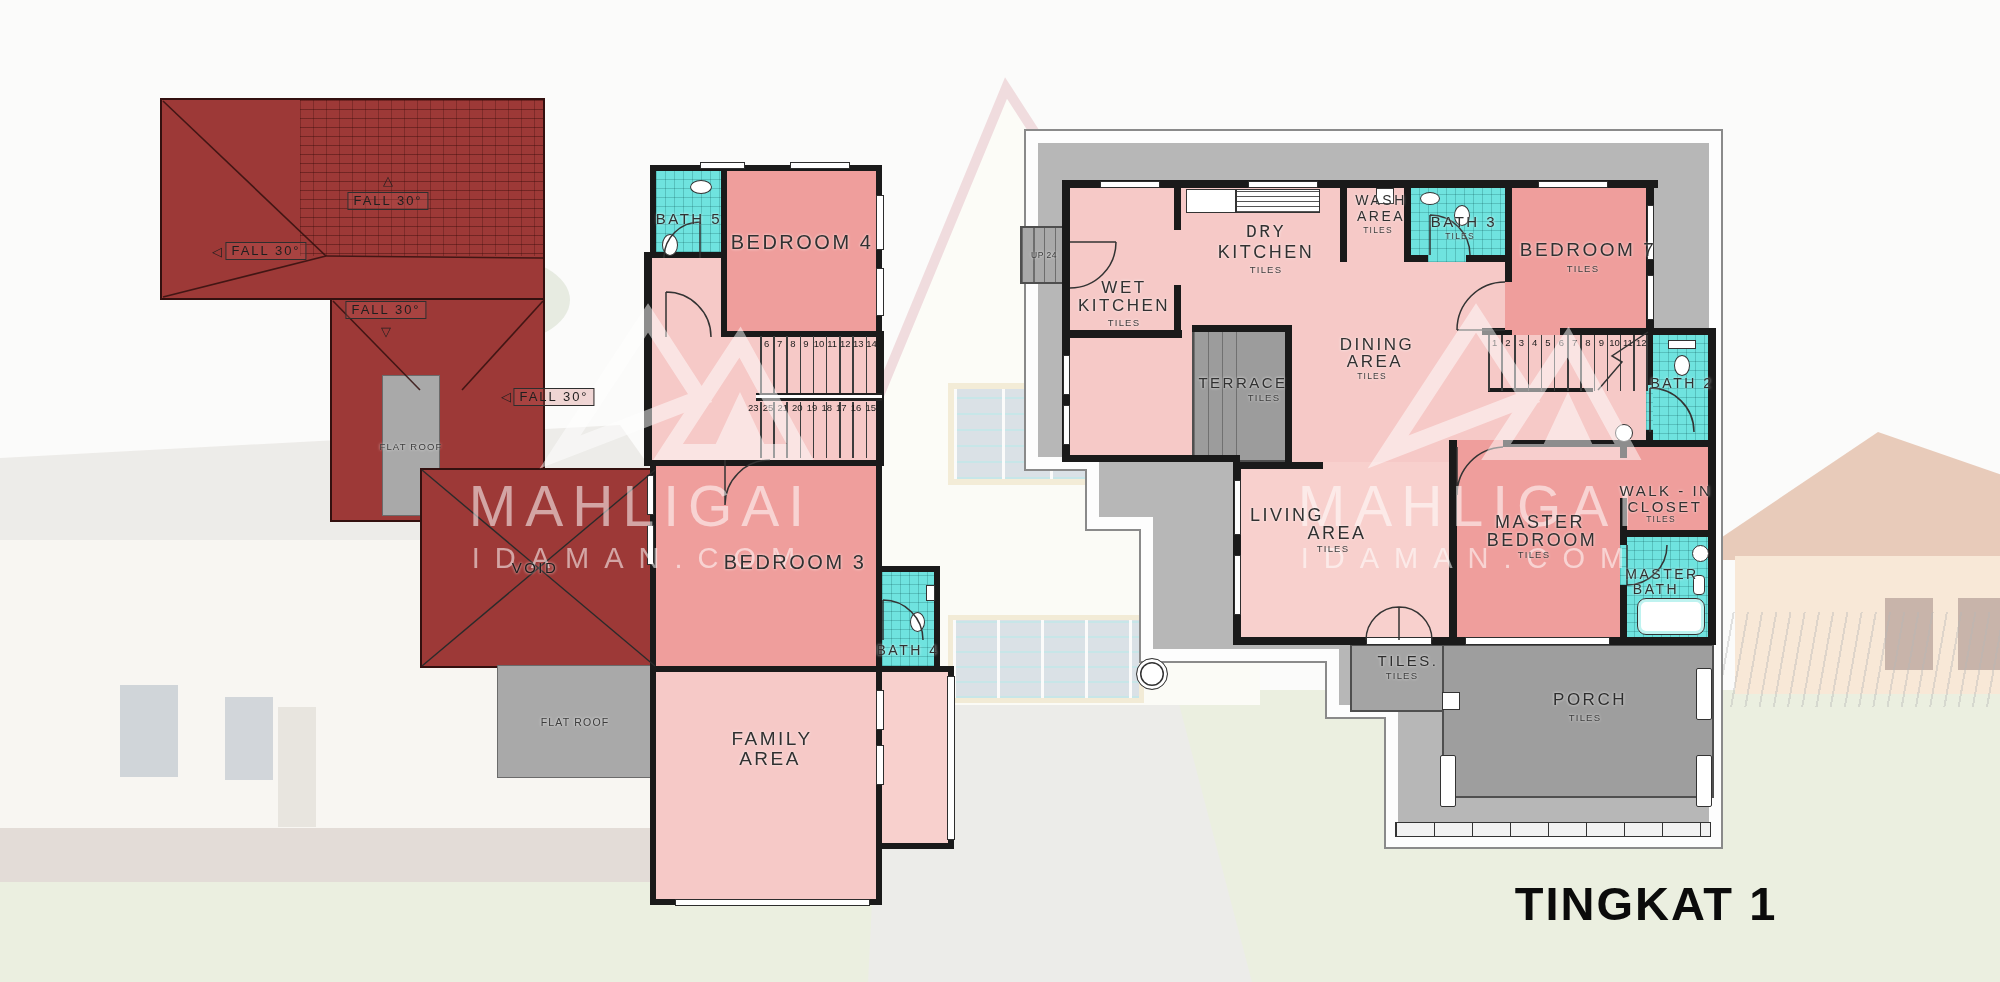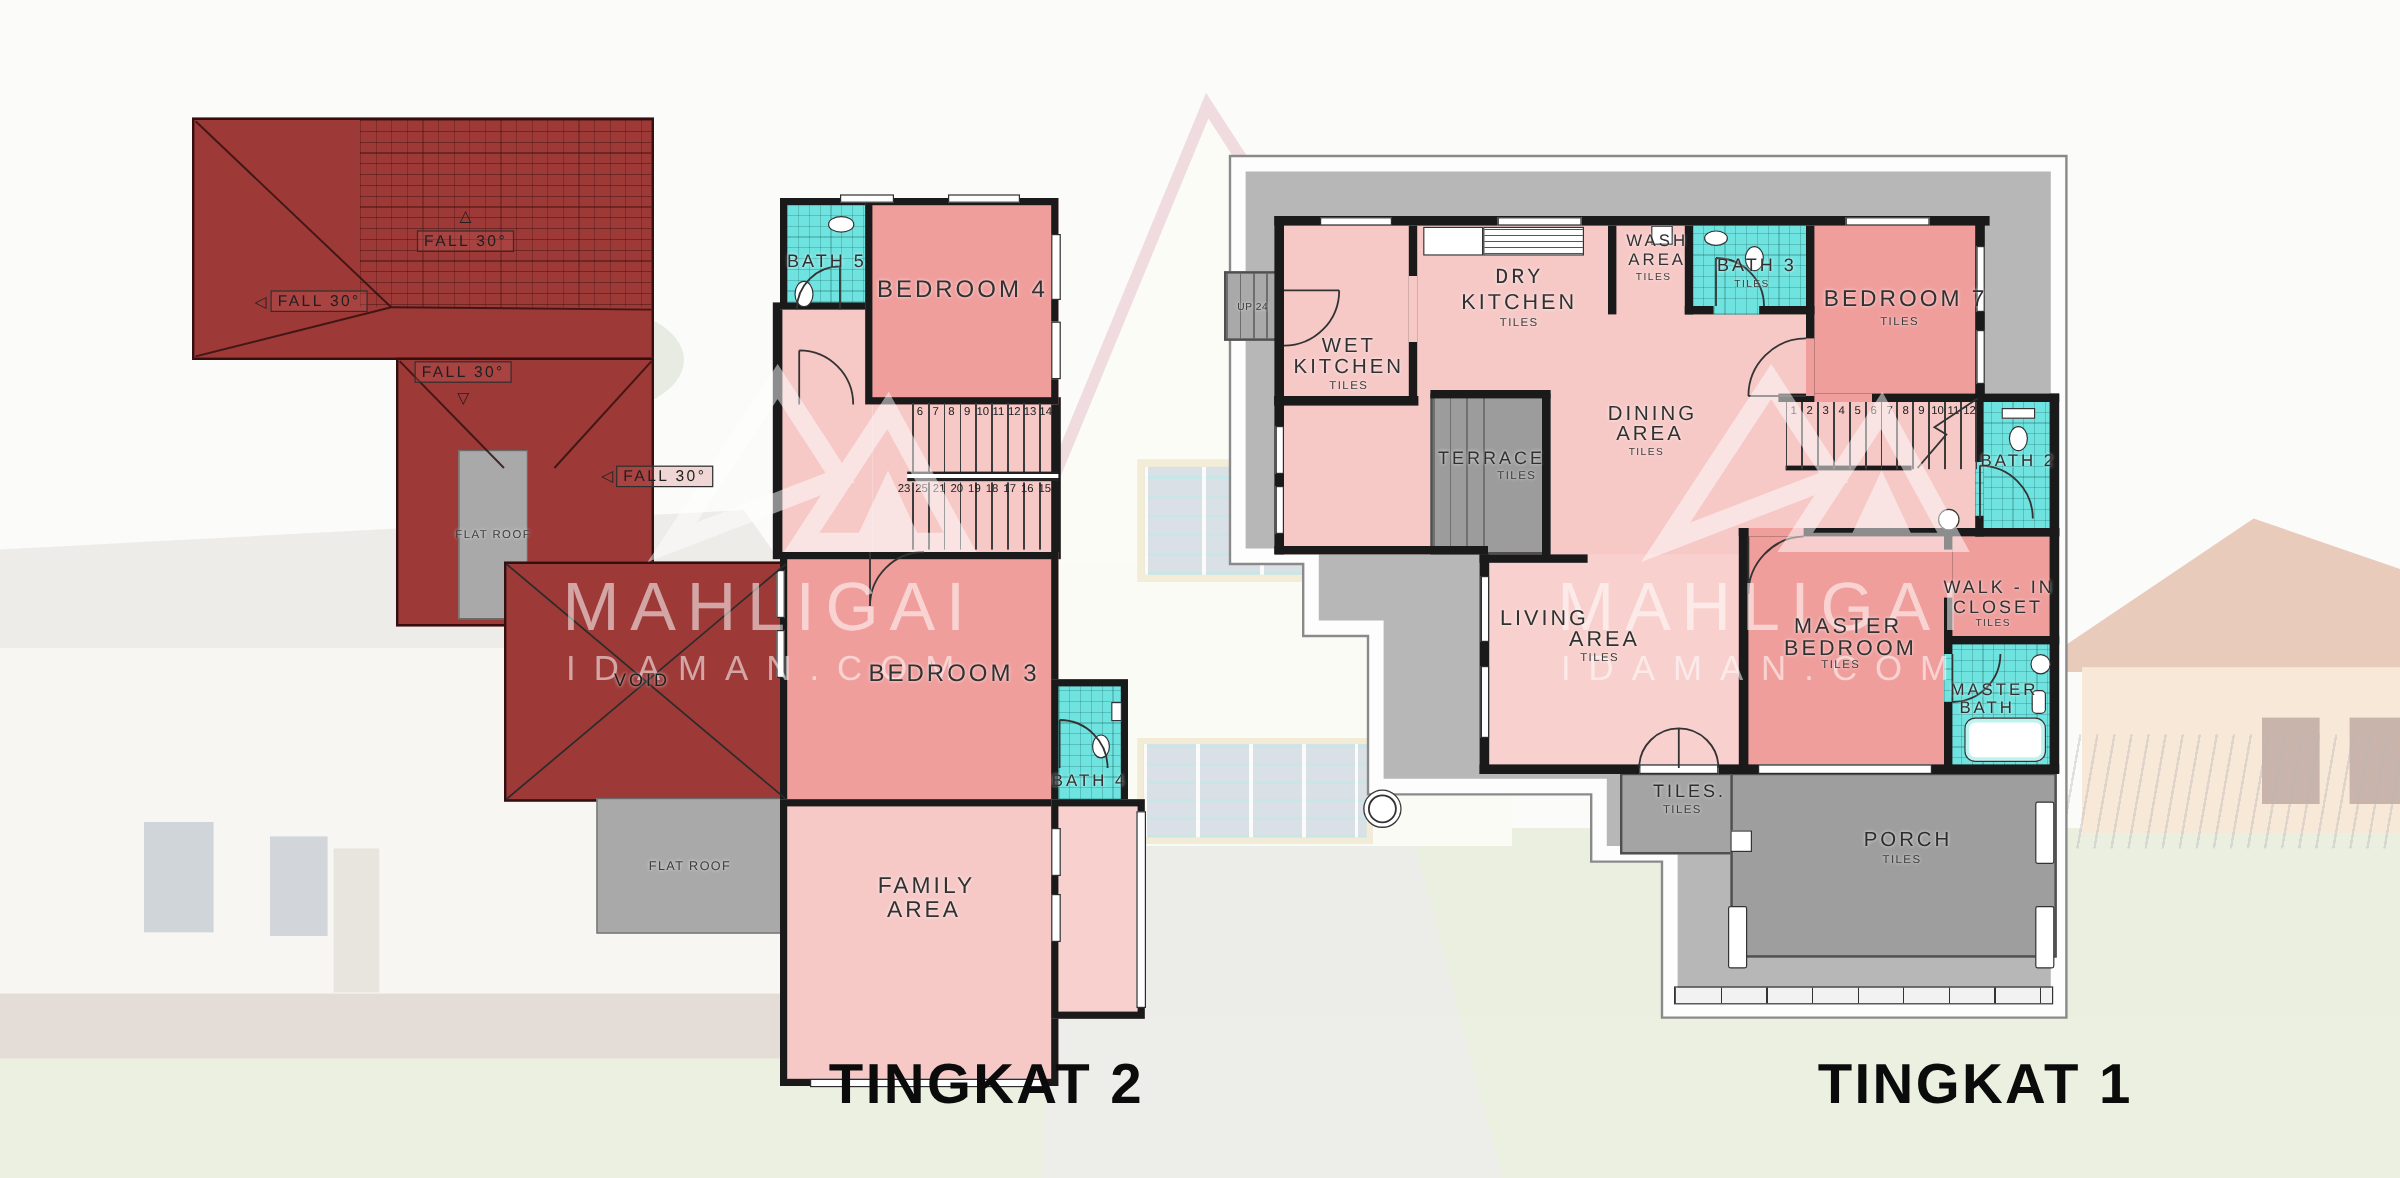--- a/index.html
+++ b/index.html
@@ -319,7 +319,6 @@
   <div class="lbl sm" style="left:908px;top:650px;font-size:14px;">BATH 4</div>
   <div class="lbl mid" style="left:772px;top:739px;font-size:19px;">FAMILY</div>
   <div class="lbl mid" style="left:770px;top:759px;font-size:19px;">AREA</div>
-  <div class="floor-title" style="left:822px;top:903px;">TINGKAT 2</div>
 
   <div class="lbl mid" style="left:1124px;top:288px;font-size:17px;">WET</div>
   <div class="lbl mid" style="left:1124px;top:306px;font-size:17px;">KITCHEN</div>

